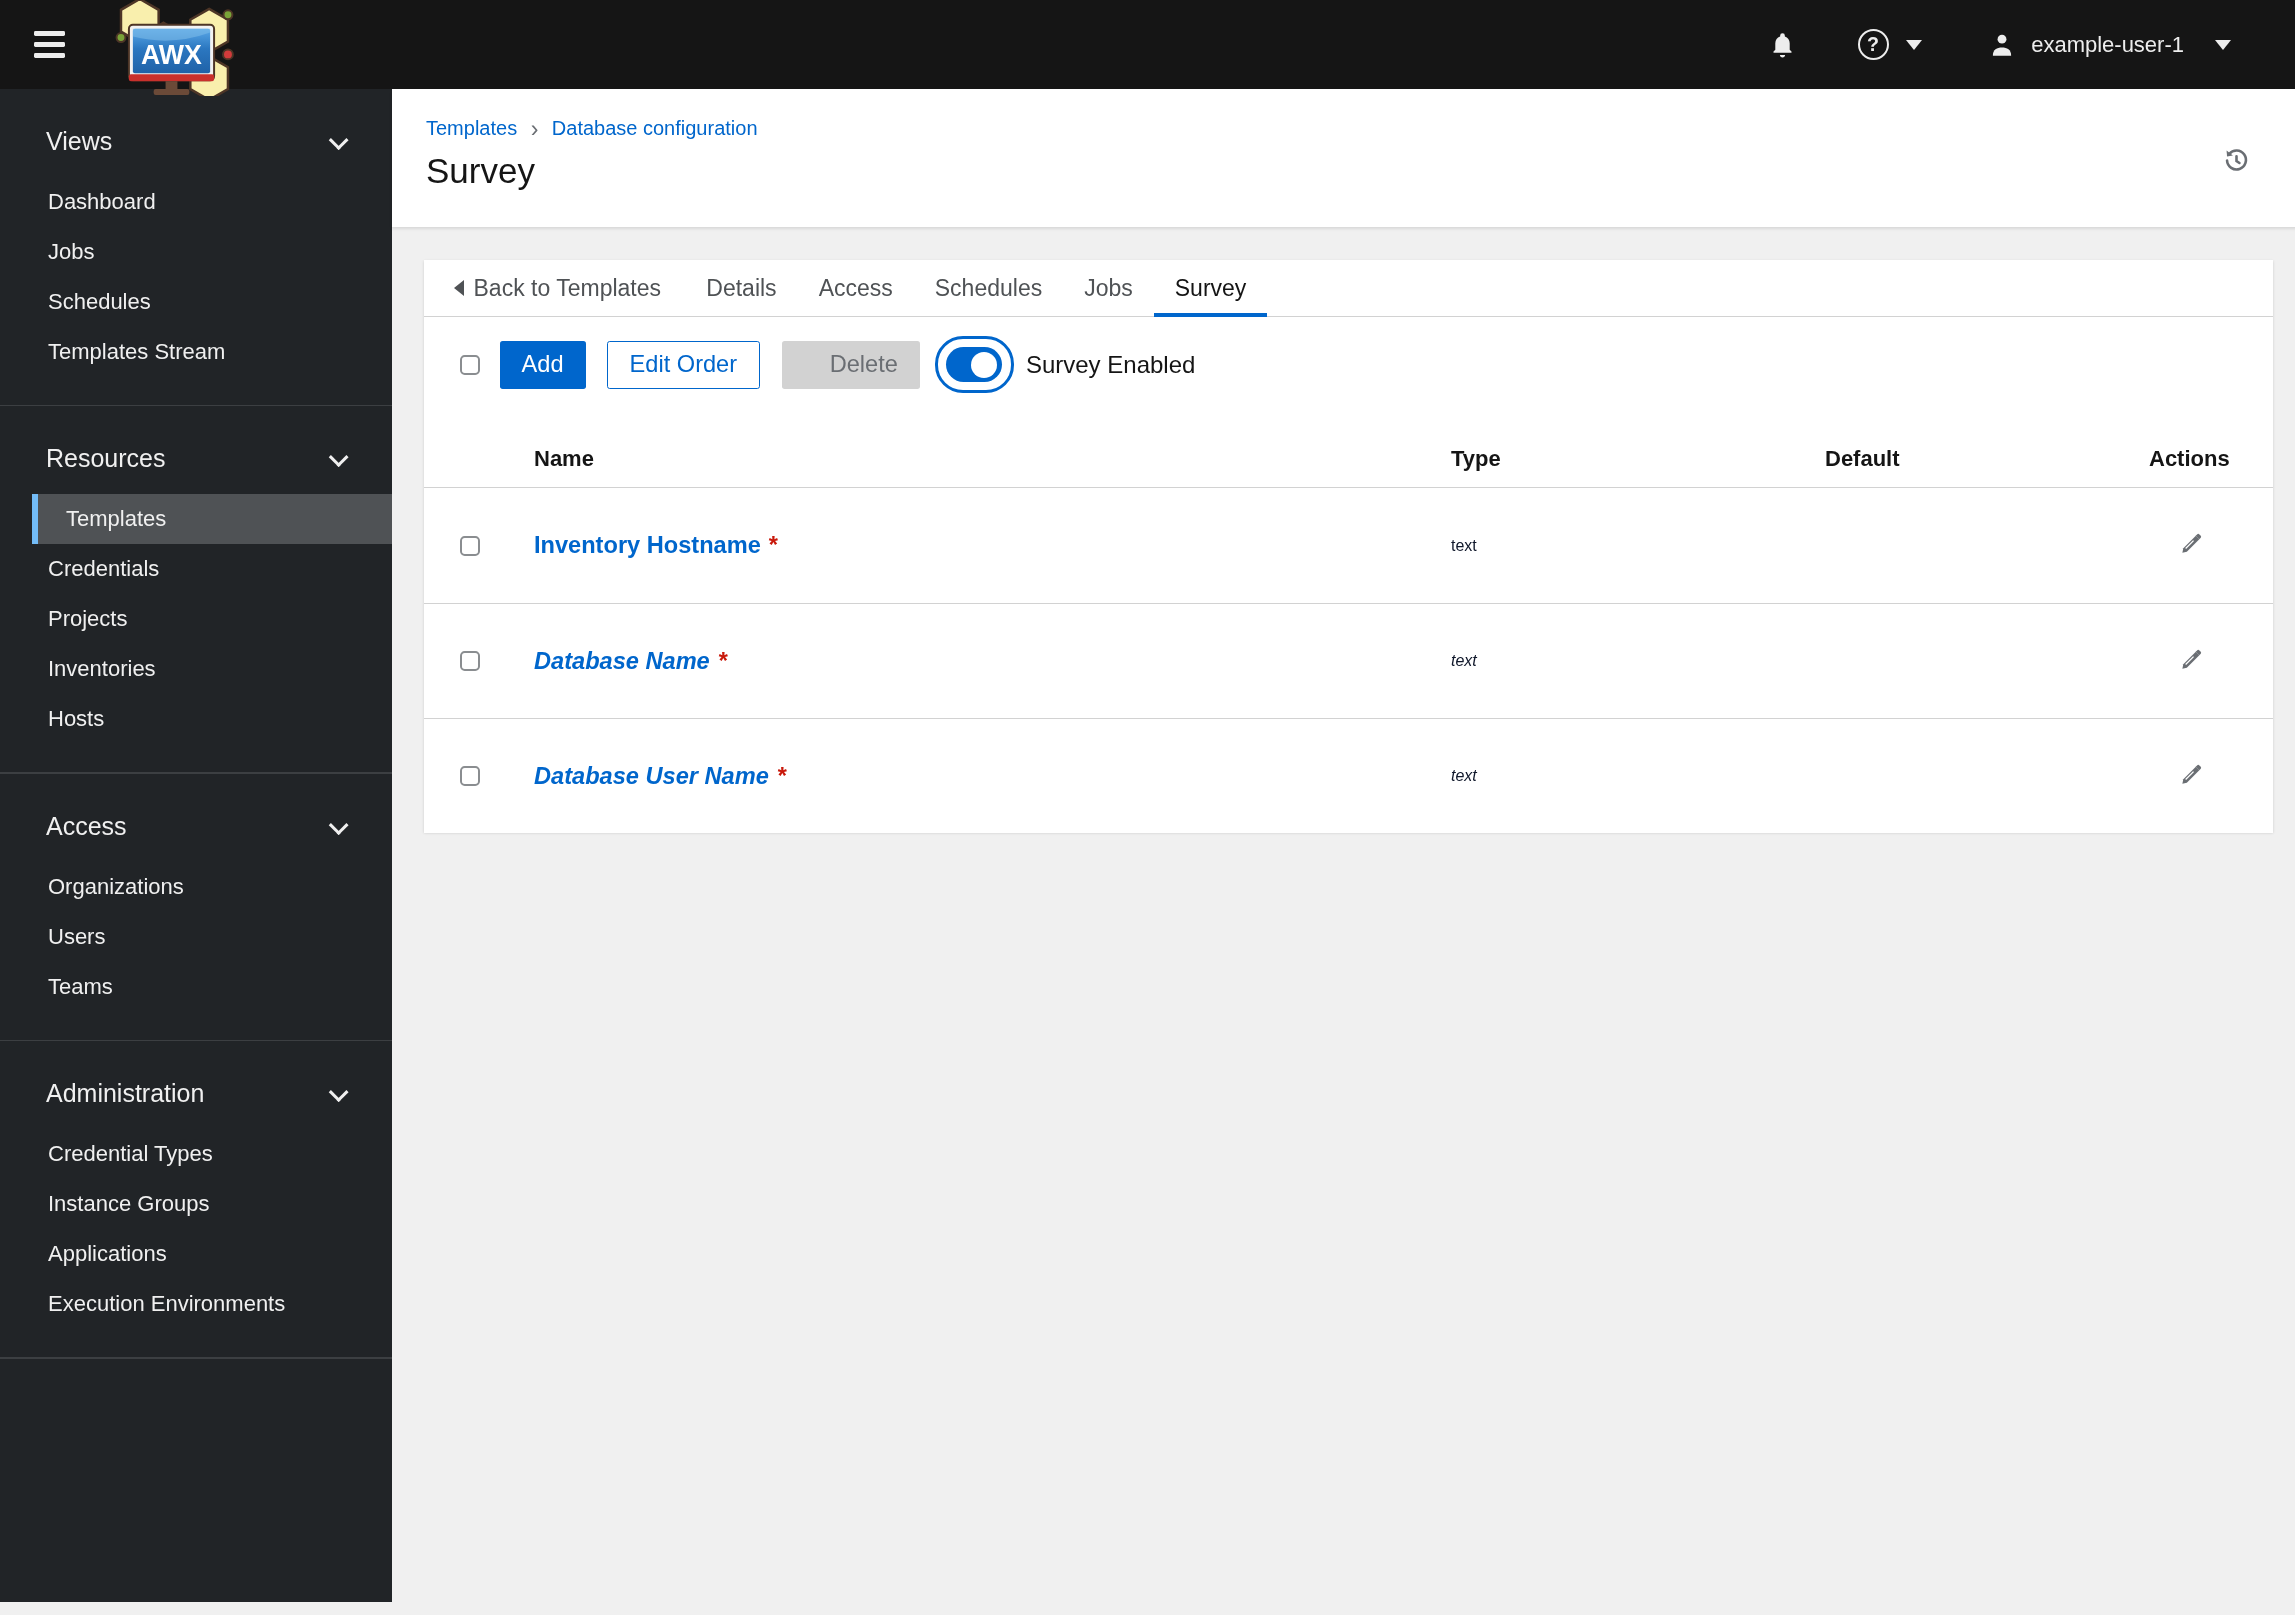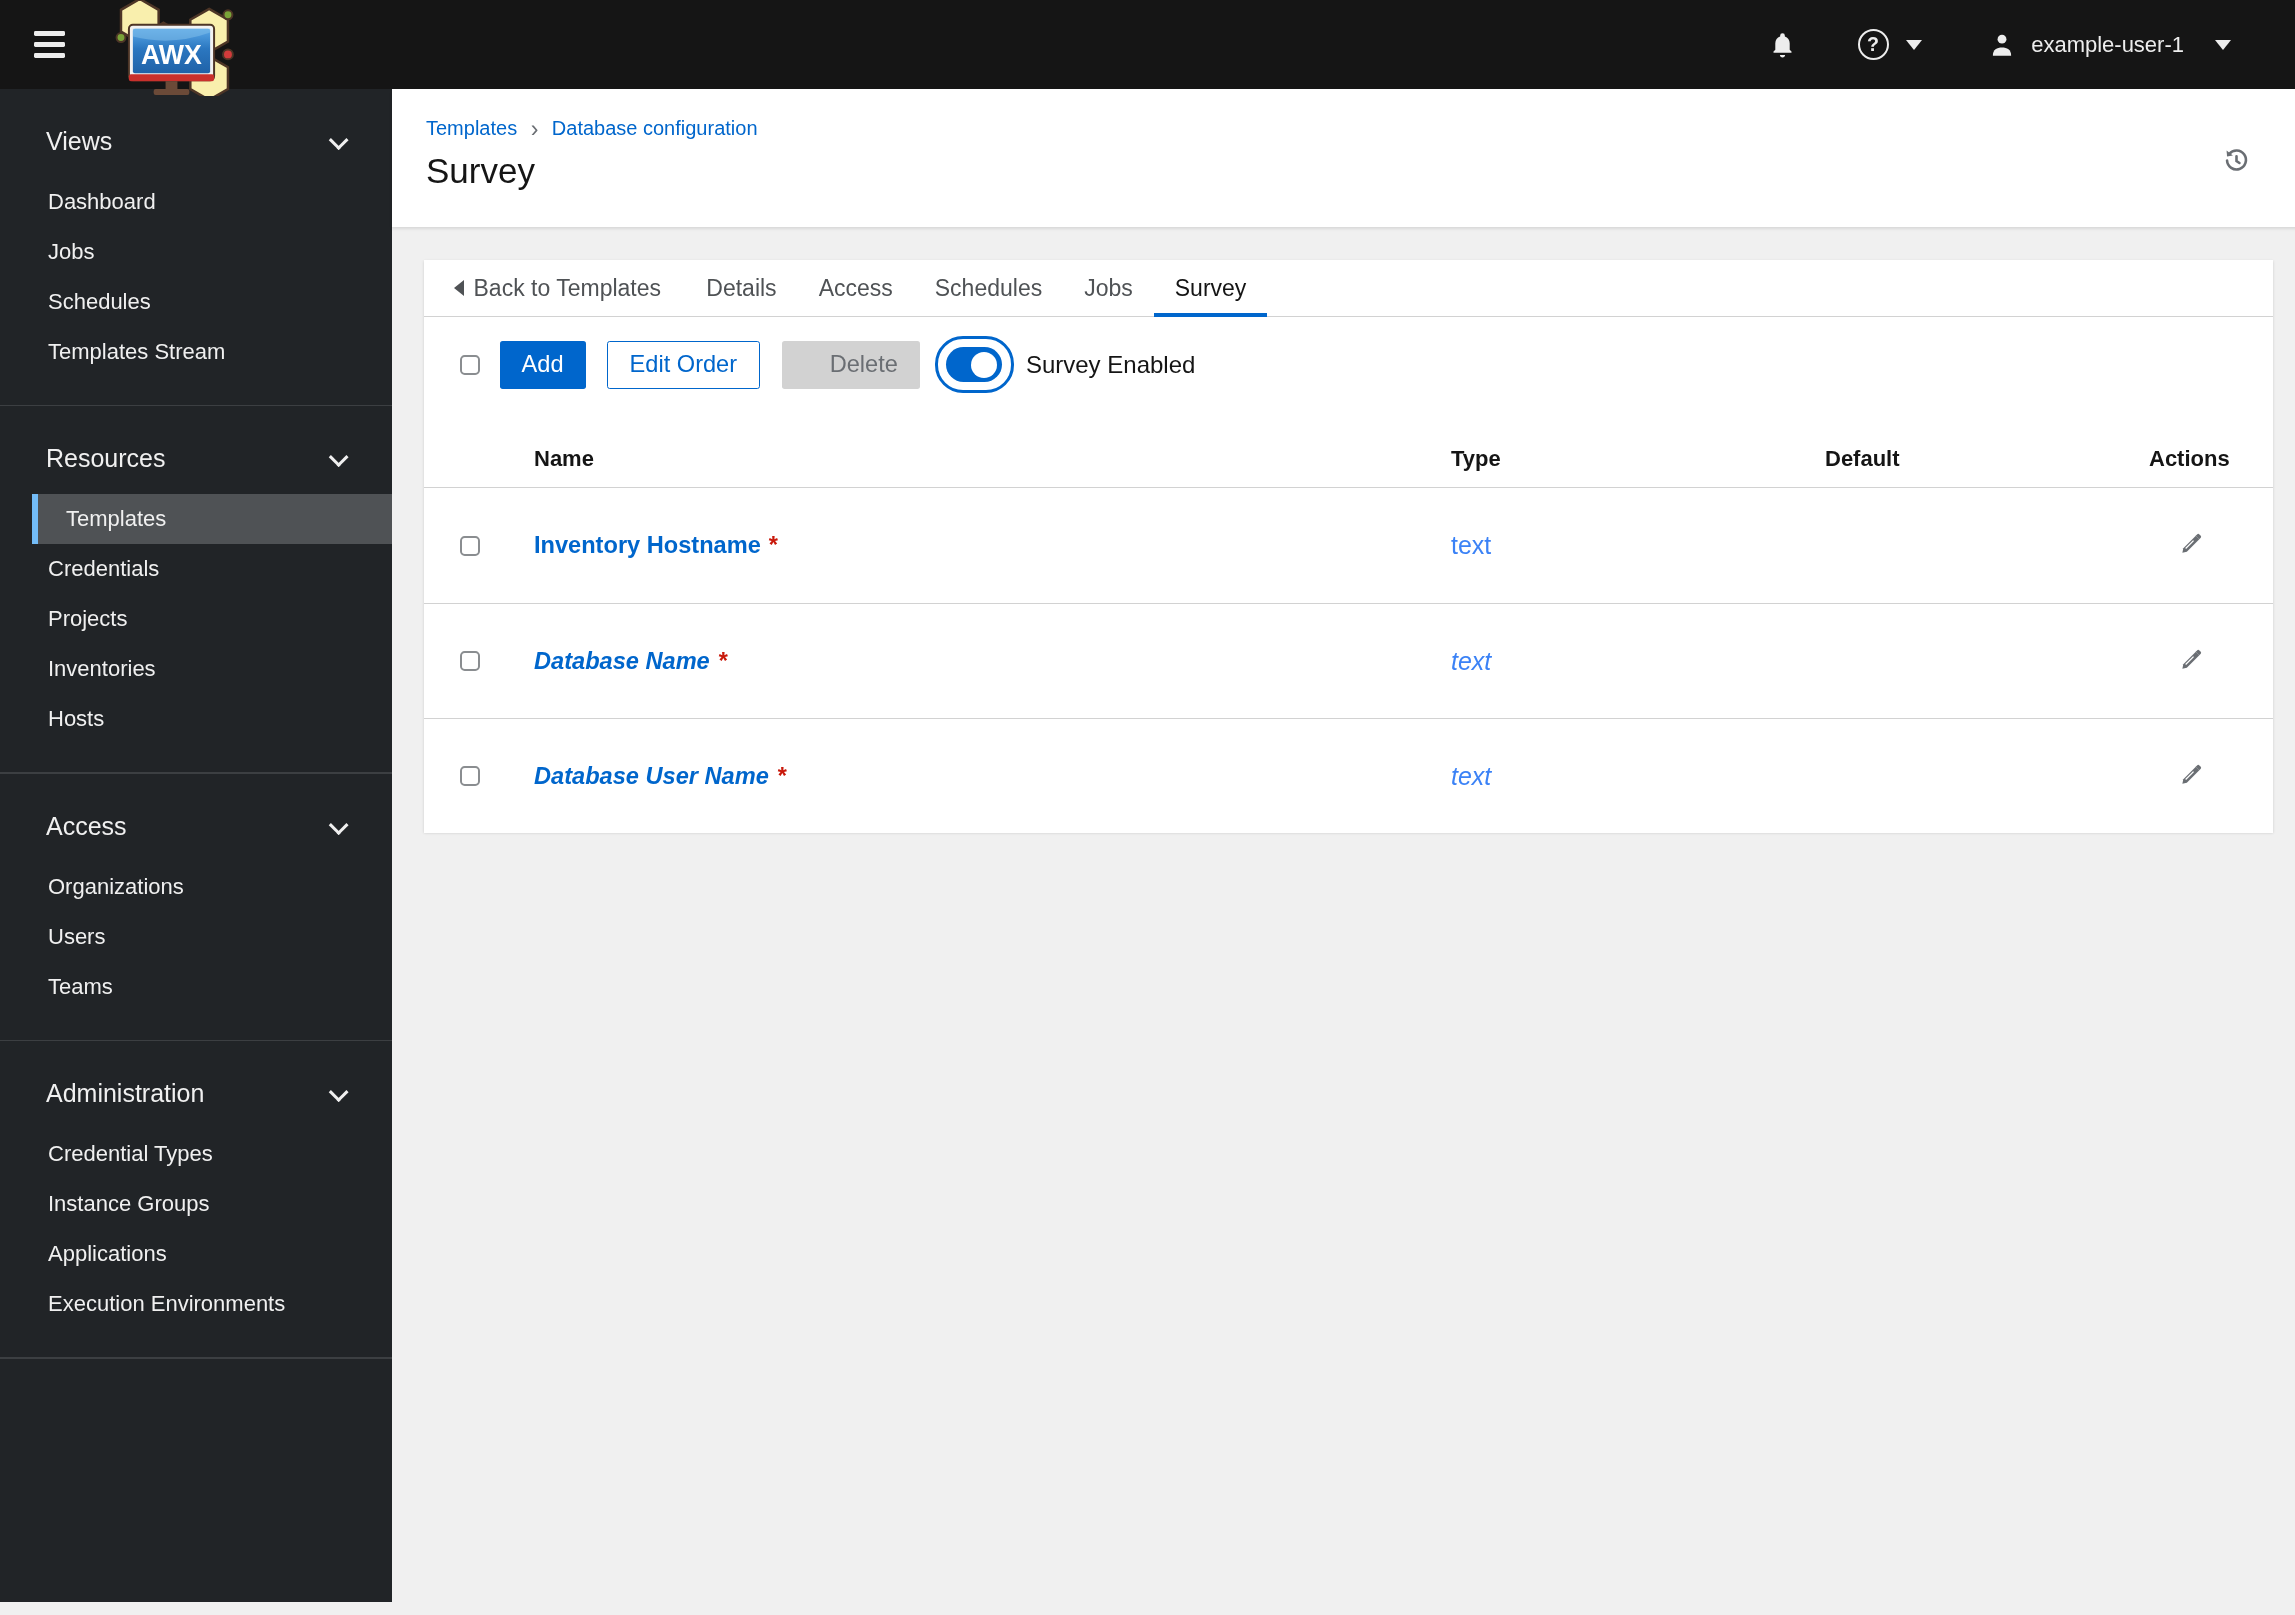--- a/index.html
+++ b/index.html
@@ -96,7 +96,7 @@
   .trow + .trow { border-top:0.7px solid #d2d2d2;font-style:italic; }
   .q-link { font-size:23.6px; font-weight:bold; color:#0066cc; text-decoration:none; cursor:pointer; }
   .required { color:#c9190b; font-size:23.6px; font-weight:bold; margin-left:8px; }
-  .t-type { font-size:25px; color:#3b82f6; }
+  .t-type { font-size:16px; color:#0f172a; }
   .t-actions { display:flex; justify-content:flex-end; padding-right:68px; }
   .icon-btn { background:none; border:none; cursor:pointer; }
 </style>

